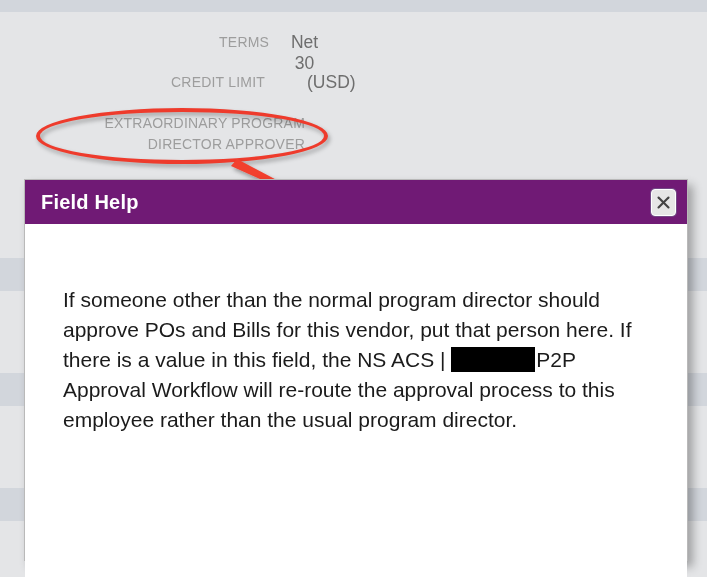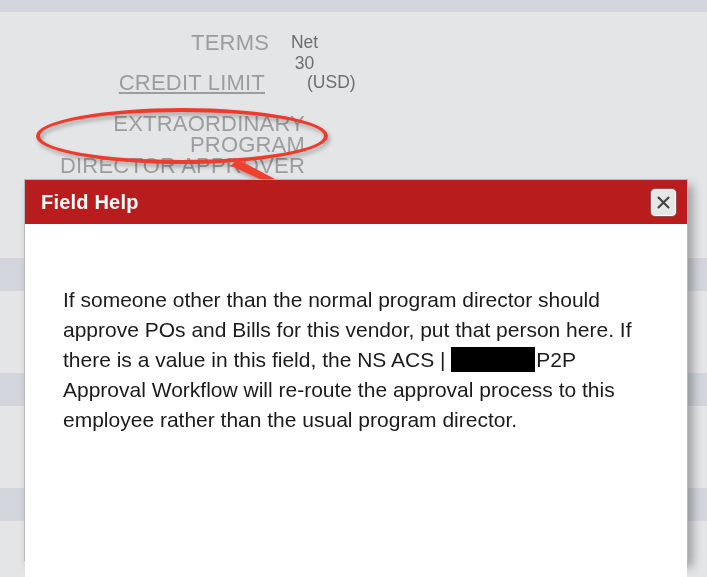--- a/index.html
+++ b/index.html
@@ -39,7 +39,7 @@
   }
   .field-label {
     color: #9d9d9d;
-    font-size: 22px;
+    font-size: 14px;
     letter-spacing: 0.2px;
     text-align: right;
     line-height: 21px;

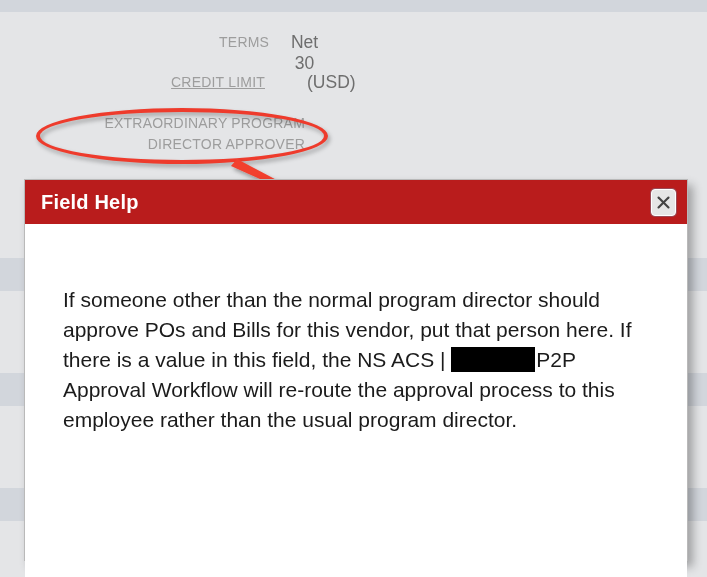--- a/index.html
+++ b/index.html
@@ -57,7 +57,7 @@
   #field-terms .field-value { margin-left: 12px; }
 
   #field-credit { left: 28px; top: 72px; width: 340px; }
-  #field-credit .field-label { width: 237px; text-decoration: underline; }
+  #field-credit .field-label { width: 237px; }
   #field-credit .field-value { margin-left: 42px; }
 
   #field-approver { left: 20px; top: 113px; width: 320px; }

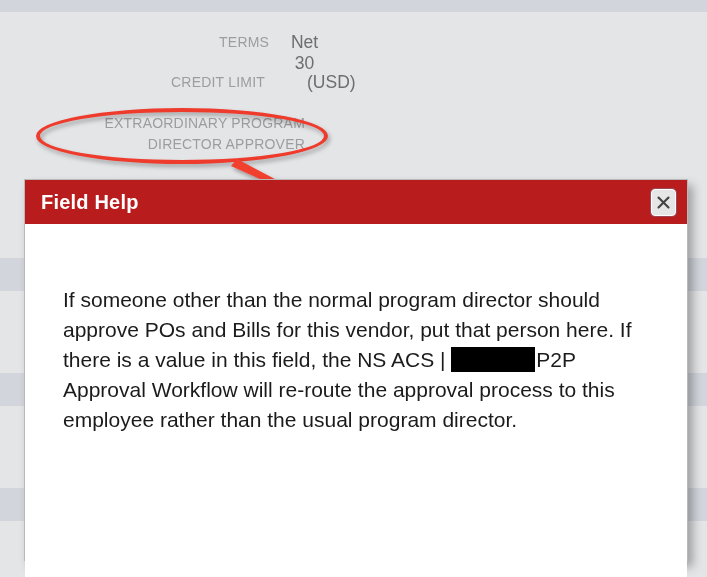--- a/index.html
+++ b/index.html
@@ -102,7 +102,7 @@
   #dialog-titlebar {
     position: relative;
     height: 44px;
-    background: #b91c1c;
+    background: #701a75;
     display: flex;
     align-items: center;
     justify-content: space-between;

